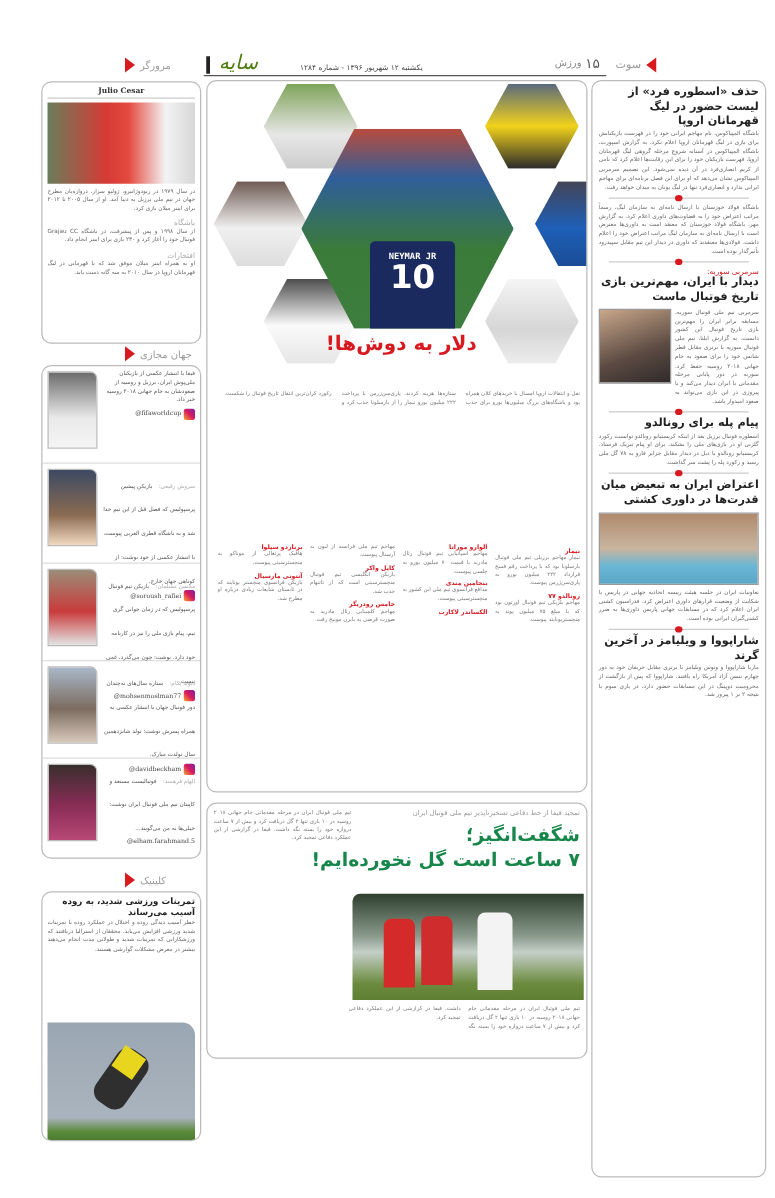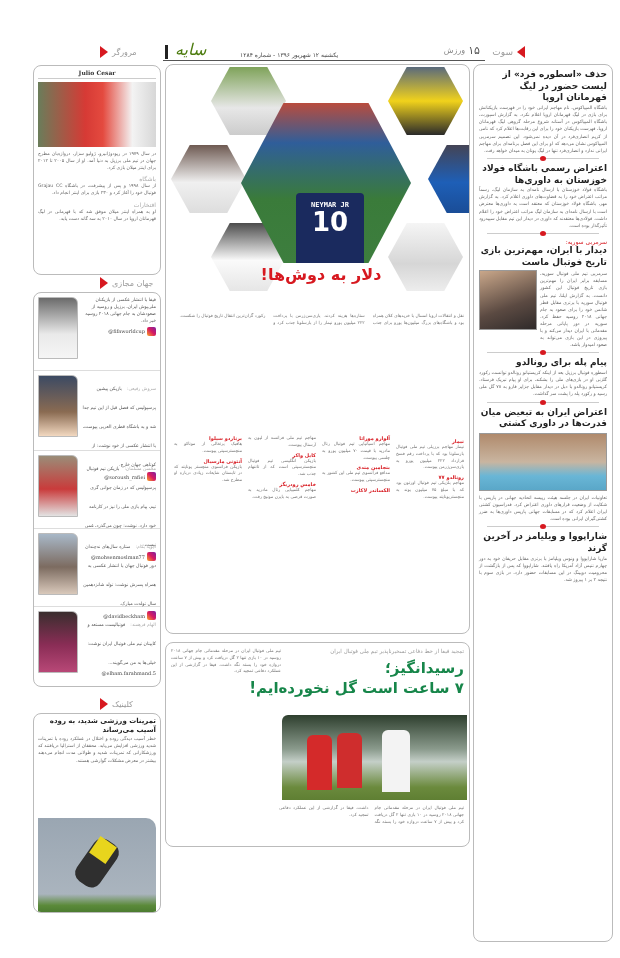--- a/index.html
+++ b/index.html
@@ -56,7 +56,6 @@
   <div class="t-title">حذف «اسطوره فرد» از لیست حضور در لیگ قهرمانان اروپا</div>
   <div class="body-txt">باشگاه المپیاکوس، نام مهاجم ایرانی خود را در فهرست بازیکنانش برای بازی در لیگ قهرمانان اروپا اعلام نکرد. به گزارش اسپورت، باشگاه المپیاکوس در آستانه شروع مرحله گروهی لیگ قهرمانان اروپا، فهرست بازیکنان خود را برای این رقابت‌ها اعلام کرد که نامی از کریم انصاری‌فرد در آن دیده نمی‌شود. این تصمیم سرمربی المپیاکوس نشان می‌دهد که او برای این فصل برنامه‌ای برای مهاجم ایرانی ندارد و انصاری‌فرد تنها در لیگ یونان به میدان خواهد رفت.</div>
   <div class="sep"></div>
-  <div class="t-title">اعتراض رسمی باشگاه فولاد خوزستان به داوری‌ها</div>
   <div class="body-txt">باشگاه فولاد خوزستان با ارسال نامه‌ای به سازمان لیگ، رسماً مراتب اعتراض خود را به قضاوت‌های داوری اعلام کرد. به گزارش مهر، باشگاه فولاد خوزستان که معتقد است به داوری‌ها معترض است با ارسال نامه‌ای به سازمان لیگ مراتب اعتراض خود را اعلام داشت. فولادی‌ها معتقدند که داوری در دیدار این تیم مقابل سپیدرود تأثیرگذار بوده است.</div>
   <div class="sep"></div>
   <div class="t-kicker">سرمربی سوریه:</div>

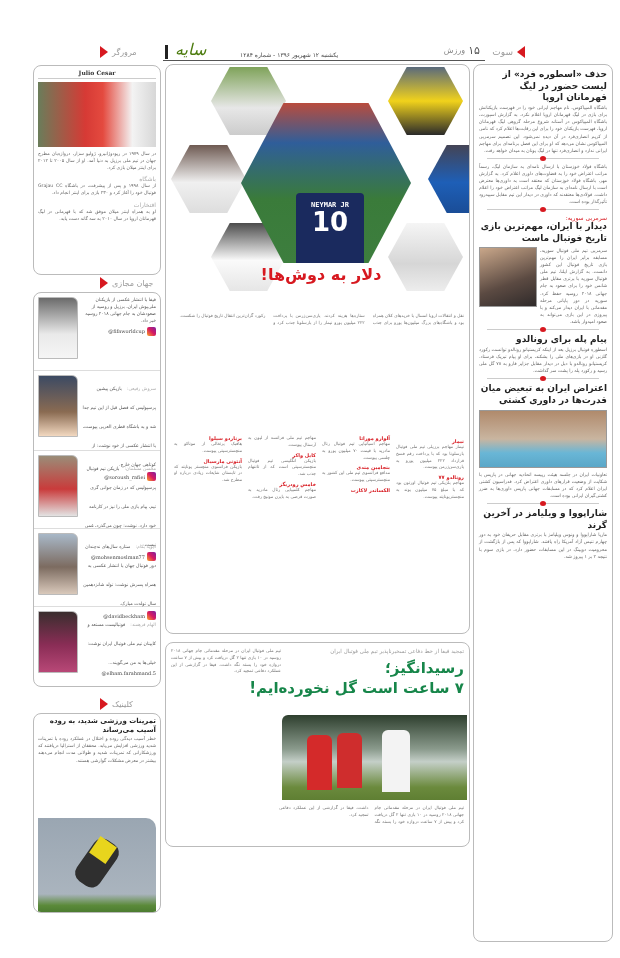--- a/index.html
+++ b/index.html
@@ -133,7 +133,7 @@
 
 <div class="abs box" style="left:165px;top:642px;width:305px;height:205px;overflow:hidden;">
   <div class="abs" style="right:5px;top:5px;width:180px;font-size:5.5px;color:#999">تمجید فیفا از خط دفاعی تسخیرناپذیر تیم ملی فوتبال ایران</div>
-  <div class="abs green-head" style="right:5px;top:16px;font-size:15px">رسید‌انگیز؛</div>
+  <div class="abs green-head" style="right:5px;top:16px;font-size:15px">شگفت‌انگیز؛</div>
   <div class="abs green-head" style="right:5px;top:36px;font-size:15px">۷ ساعت است گل نخورده‌ایم!</div>
   <div class="abs" style="right:2px;top:72px;width:185px;height:85px;border-radius:6px 0 0 0;background:linear-gradient(180deg,#2e3f2e 0%,#8a9a8c 40%,#c4cfc8 55%,#6b8a3d 85%,#5f7f33 100%)">
     <div style="position:absolute;left:25px;top:20px;width:25px;height:55px;background:#d42a2a;border-radius:6px 6px 0 0"></div>

